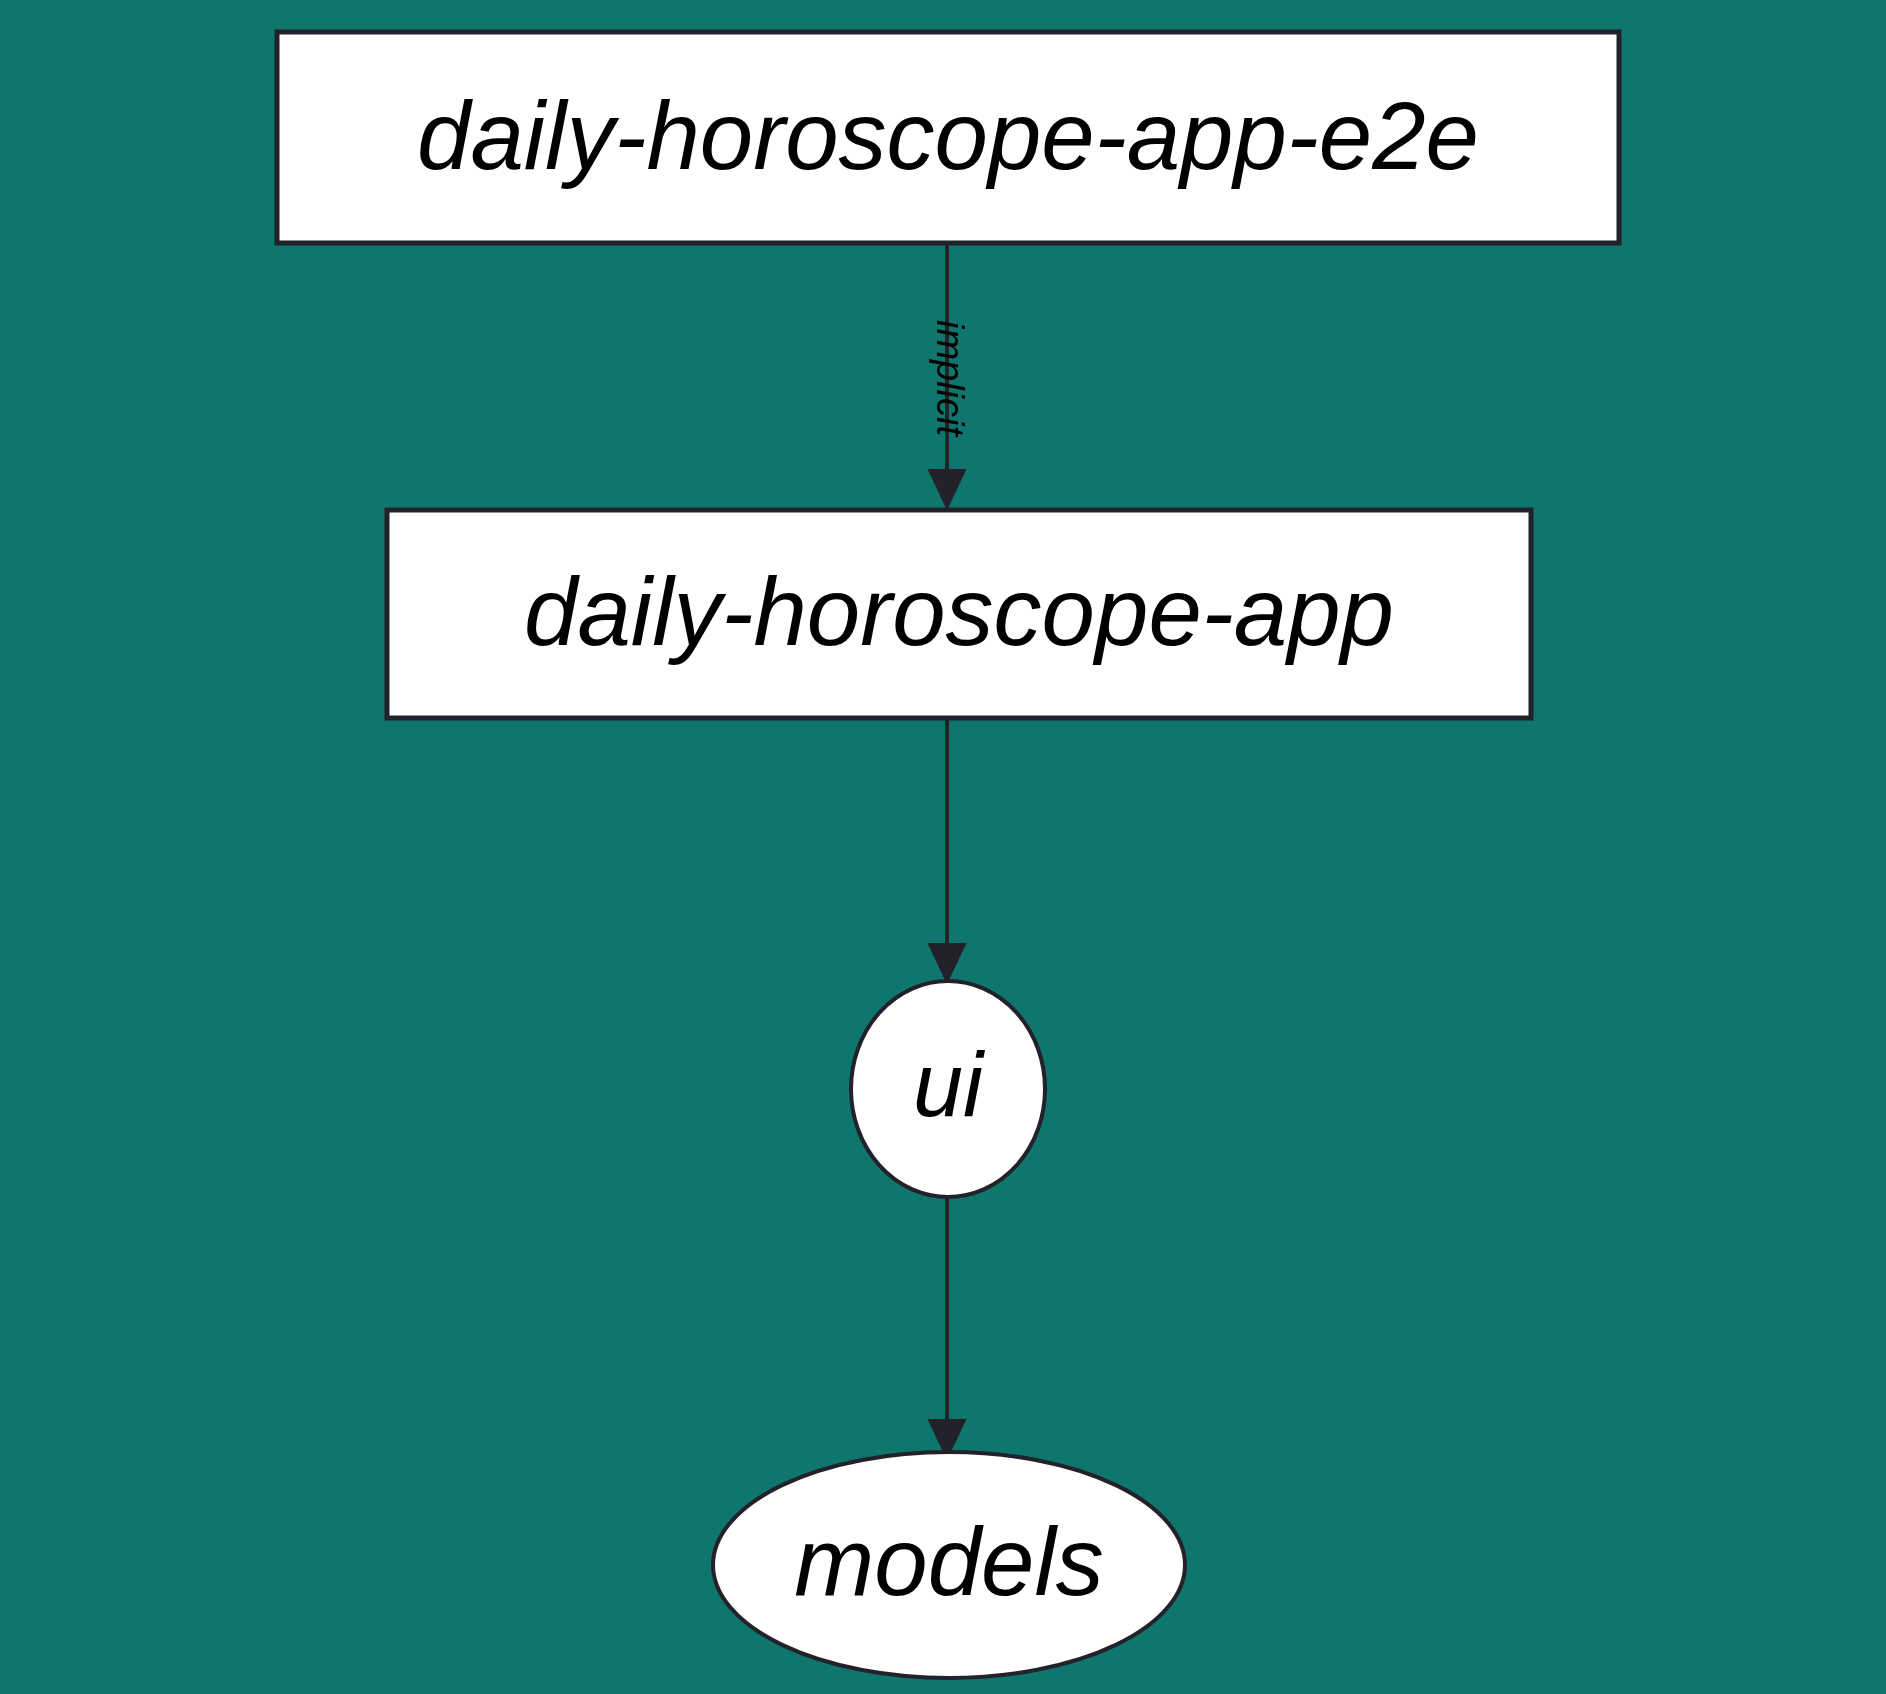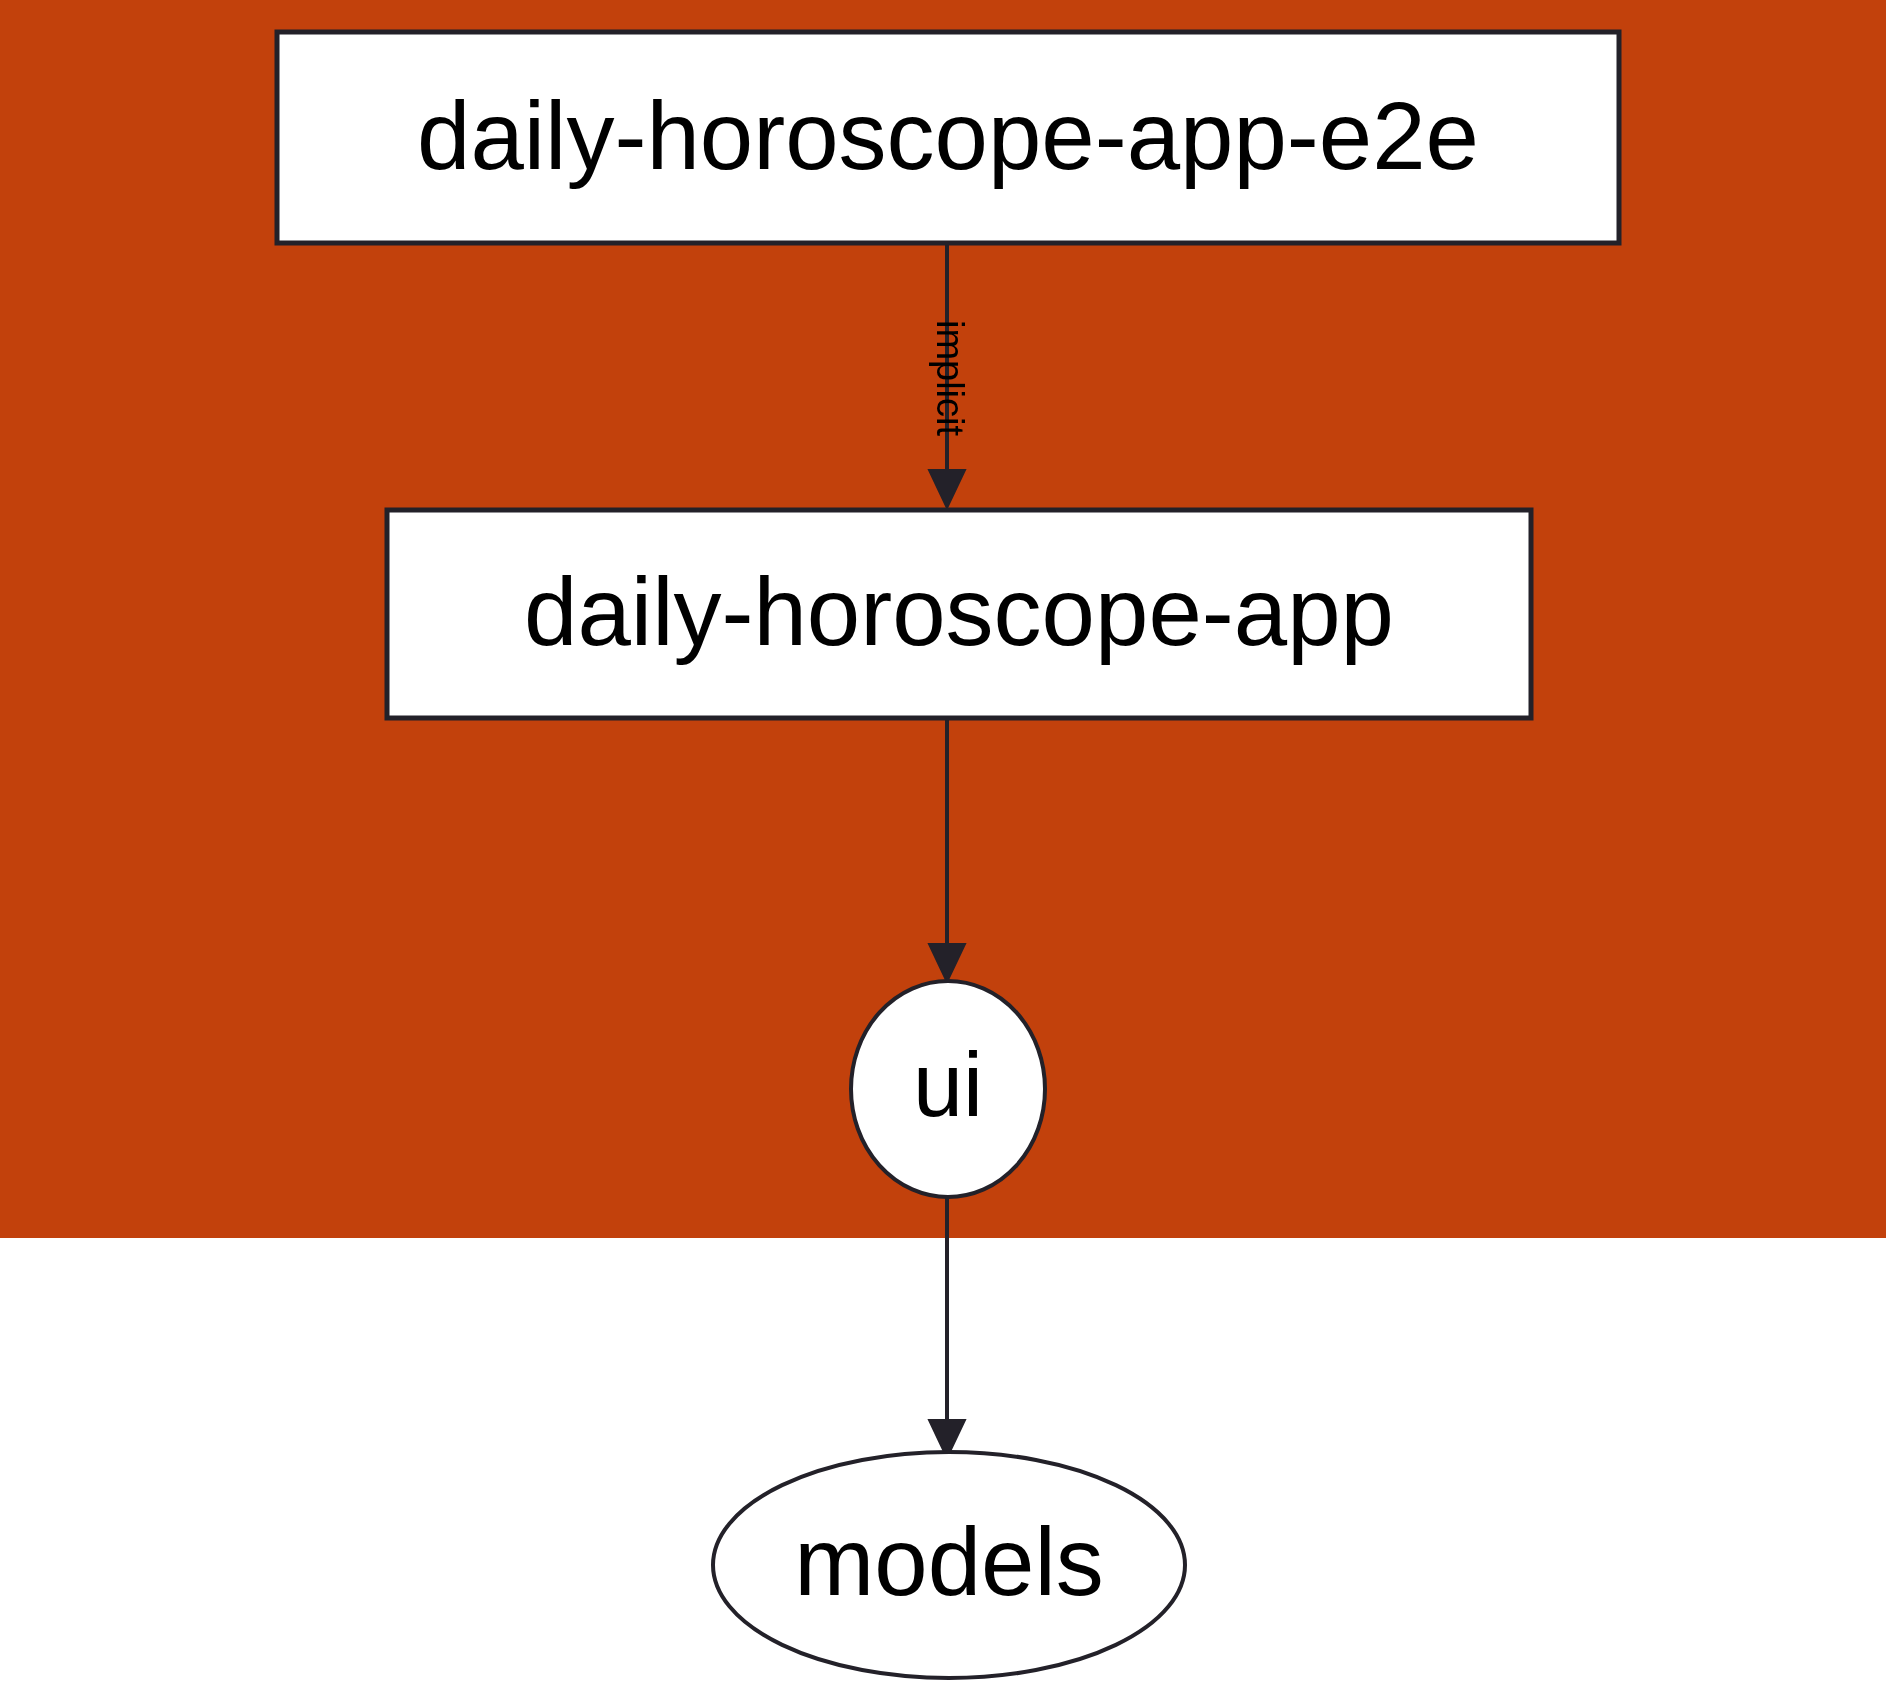--- a/index.html
+++ b/index.html
@@ -16,8 +16,9 @@
   #graph-canvas {
     position: relative;
     width: 1886px;
-    height: 1238px;
-    background: #c2410c;
+    height: 1694px;
+    background: #0f766e;
+    font-style: italic;
   }
   svg.graph-svg {
     position: absolute;

